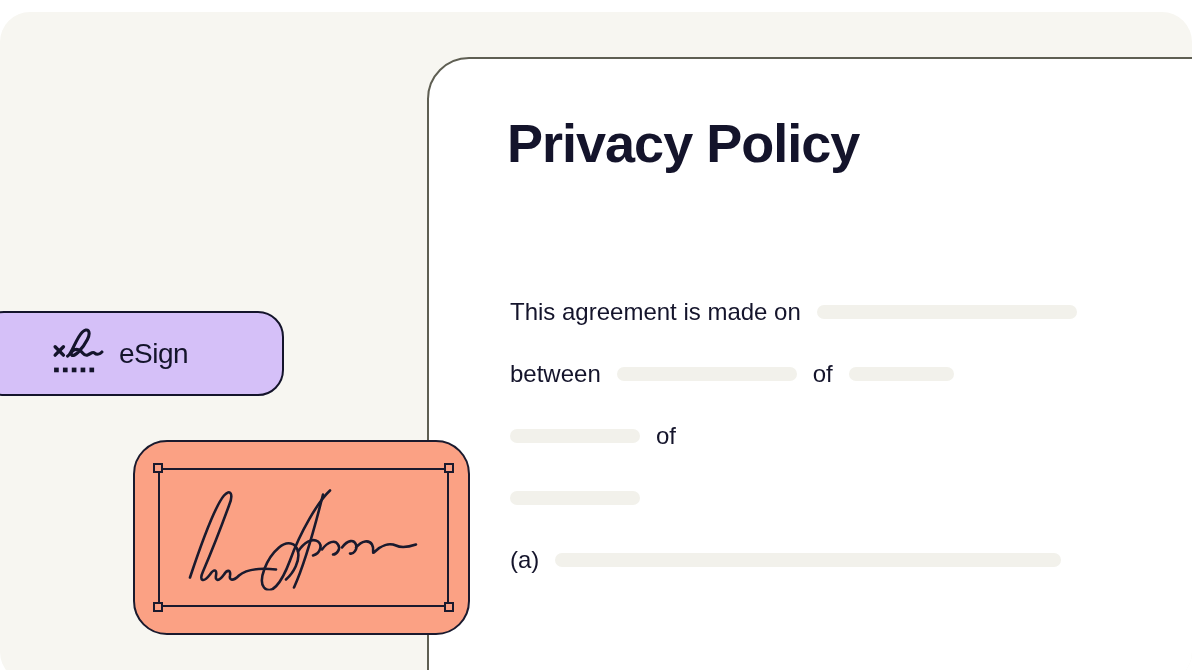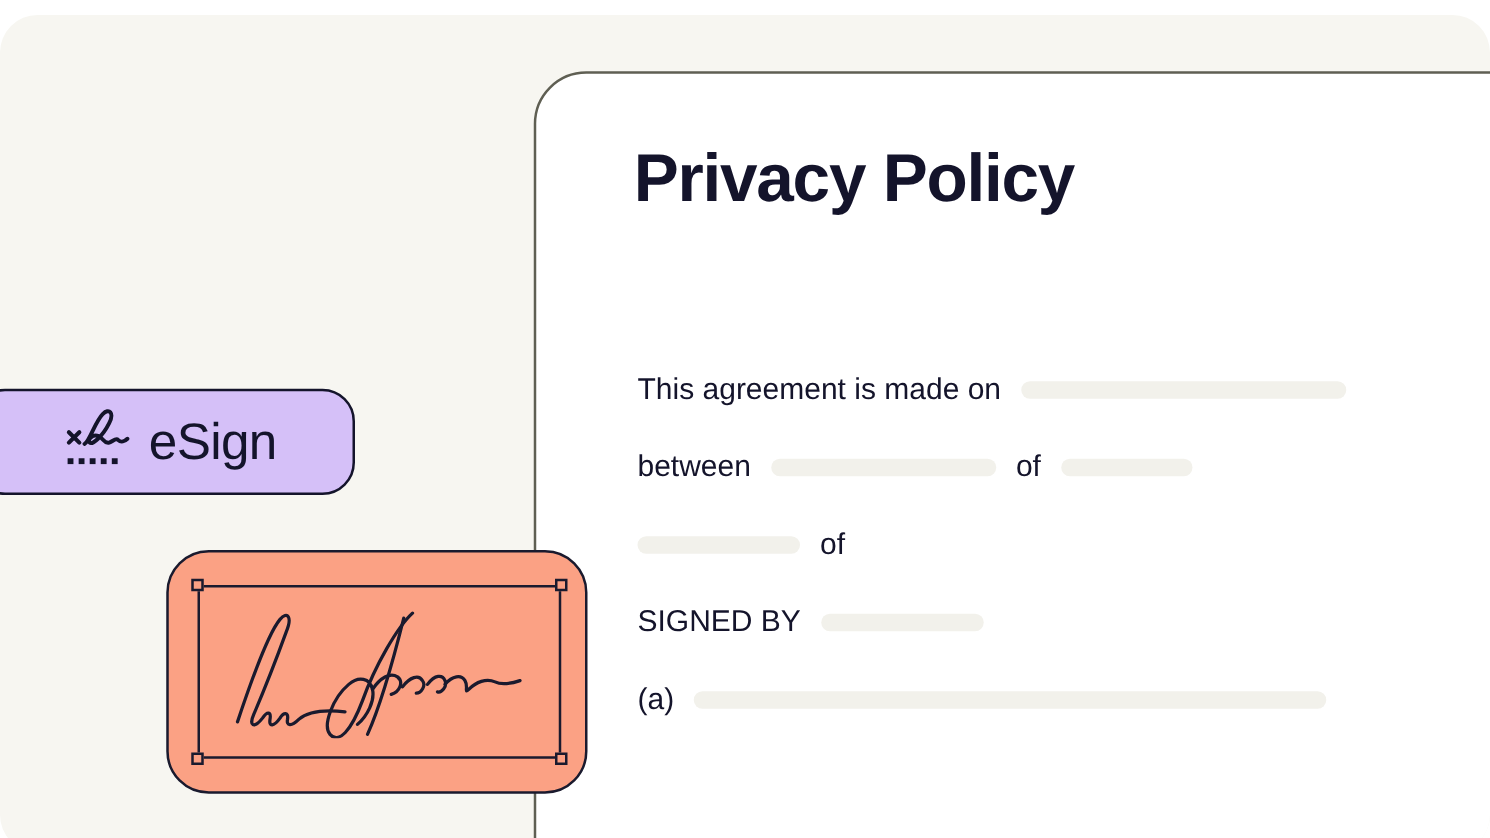--- a/index.html
+++ b/index.html
@@ -73,7 +73,7 @@
     cursor:pointer;
   }
   .esign-label{
-    font-size:41px;
+    font-size:28px;
     font-weight:500;
     color:#14142B;
     letter-spacing:-0.5px;

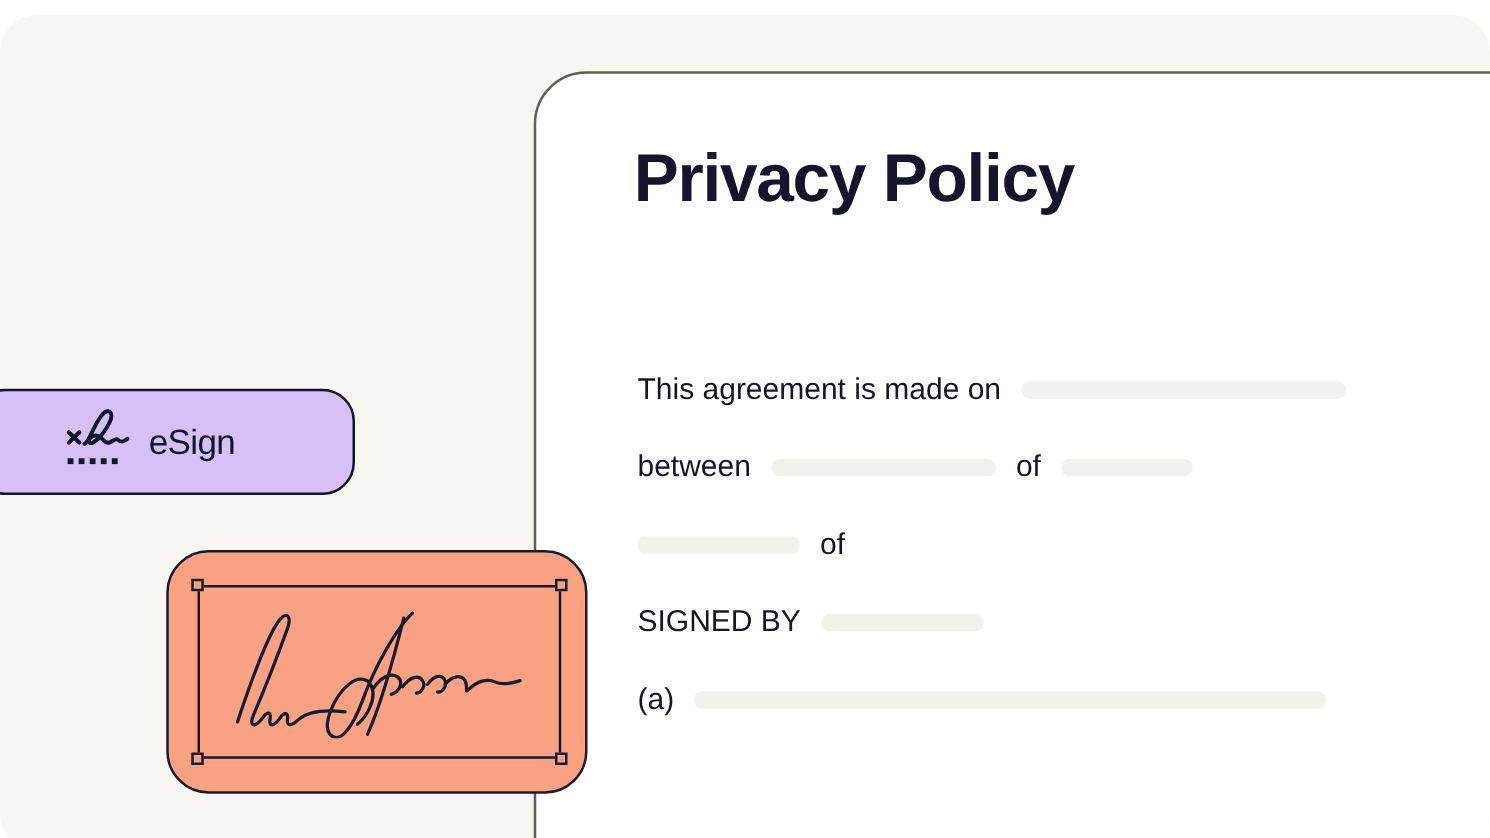--- a/index.html
+++ b/index.html
@@ -135,7 +135,6 @@
         <span>of</span>
       </div>
       <div class="doc-row">
-        <span>SIGNED BY</span>
         <span class="bar bar-w130"></span>
       </div>
       <div class="doc-row">

